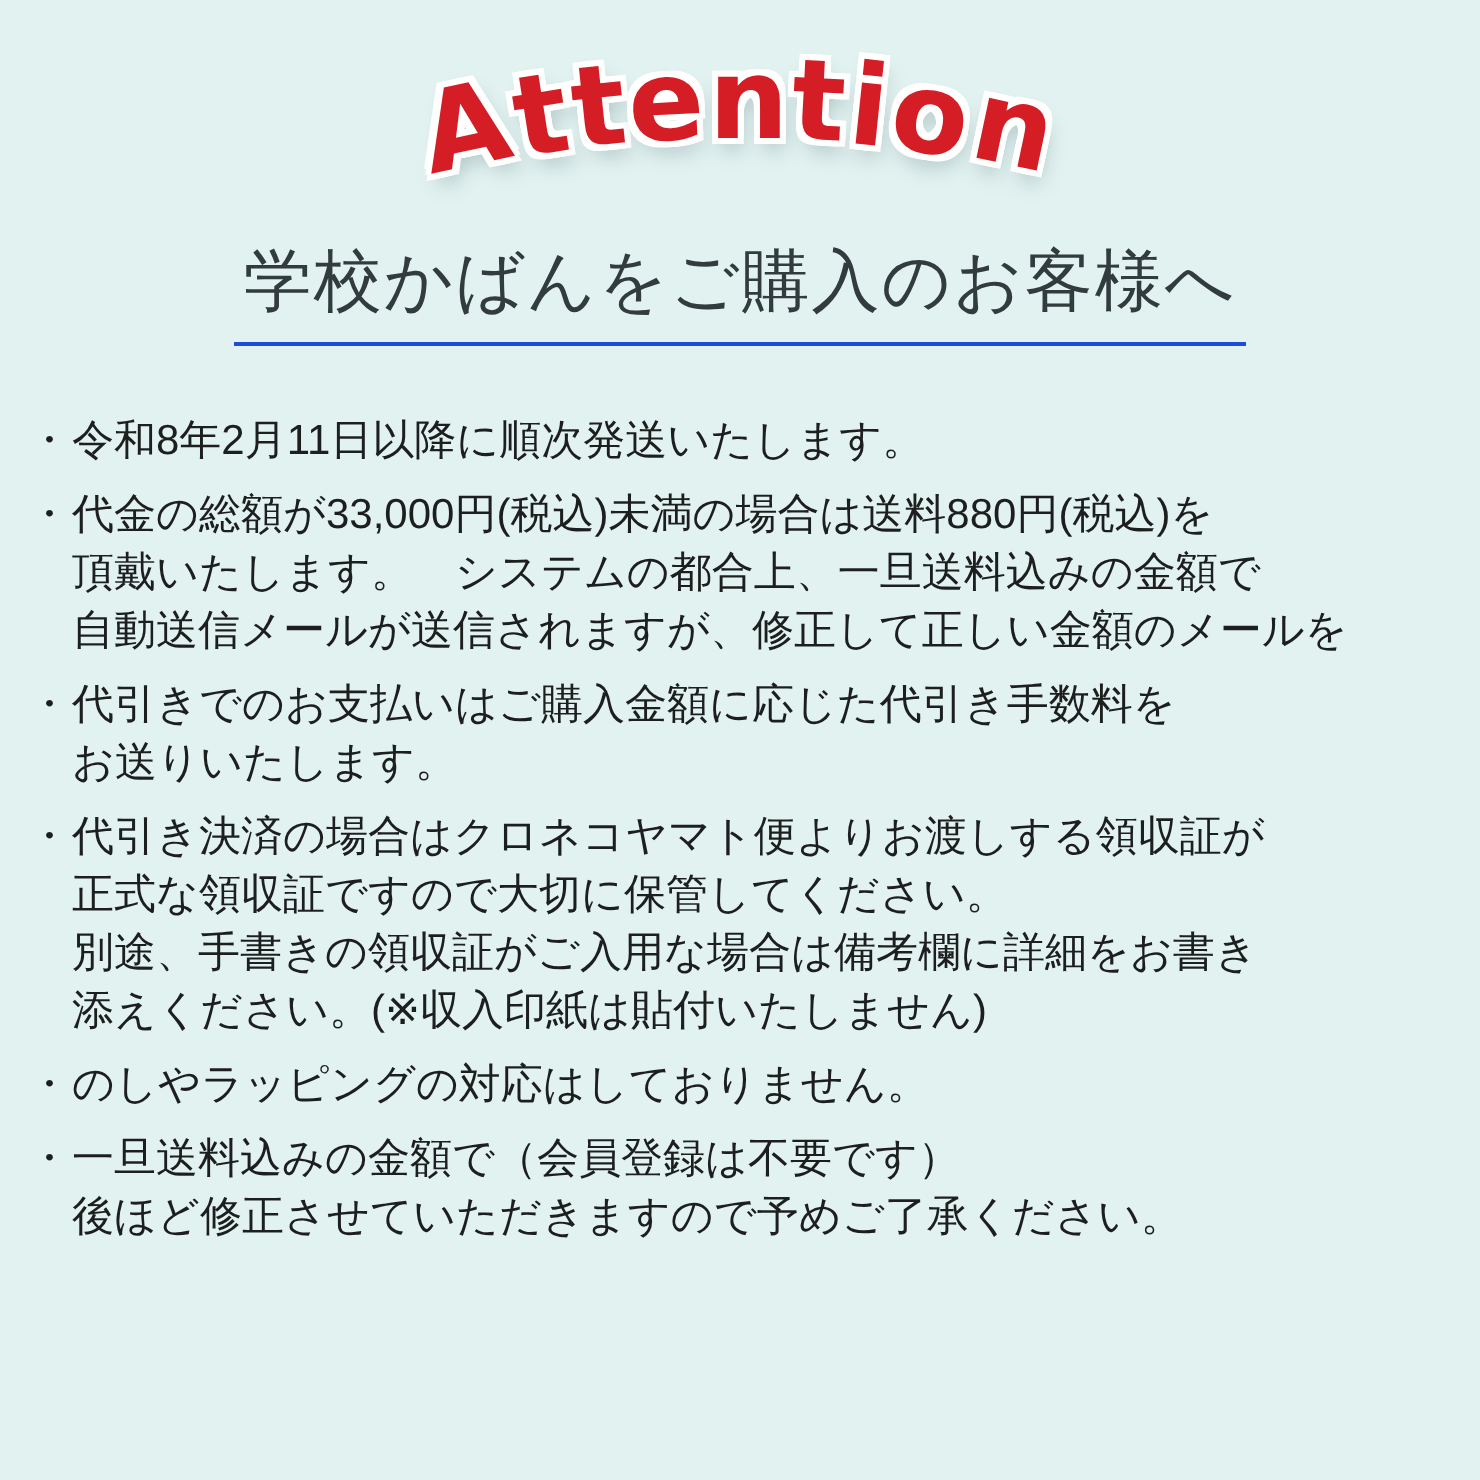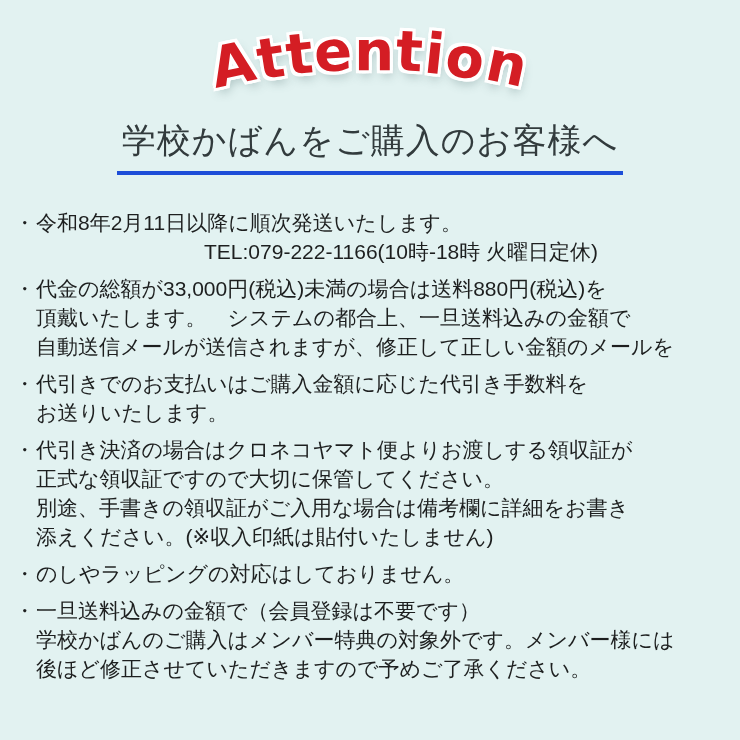--- a/index.html
+++ b/index.html
@@ -54,7 +54,7 @@
     font-weight: 500;
     letter-spacing: 1px;
     color: #323b3d;
-    border-bottom: 4px solid #1d4ed8;
+    border-bottom: 2px solid #1d4ed8;
     padding: 0 5px 7px 5px;
   }
 

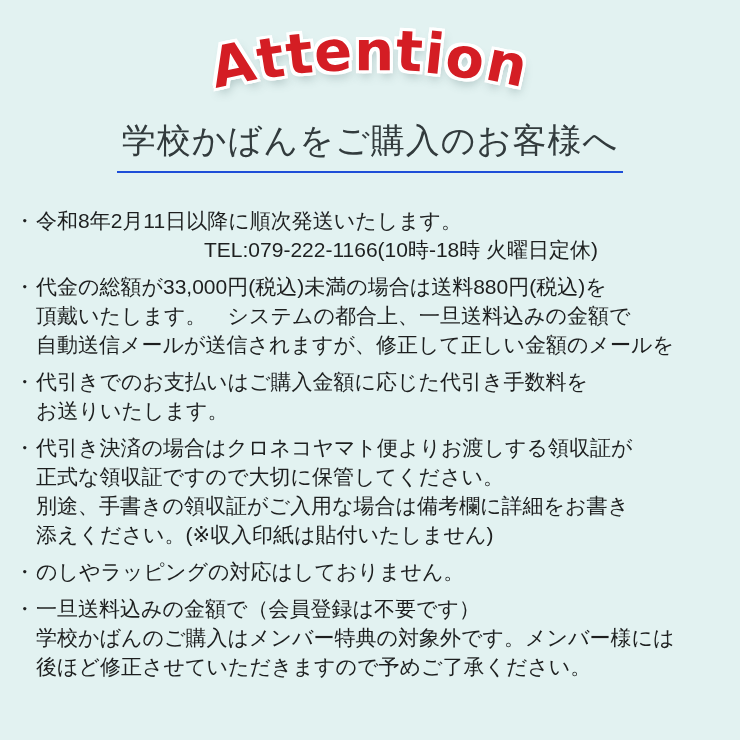--- a/index.html
+++ b/index.html
@@ -101,7 +101,6 @@
     <span class="bullet">・</span>
     <div class="lines">
           <div class="line">令和8年2月11日以降に順次発送いたします。</div>
-          <div class="line tel">TEL:079-222-1166(10時-18時 火曜日定休)</div>
         </div>
   </div>
 

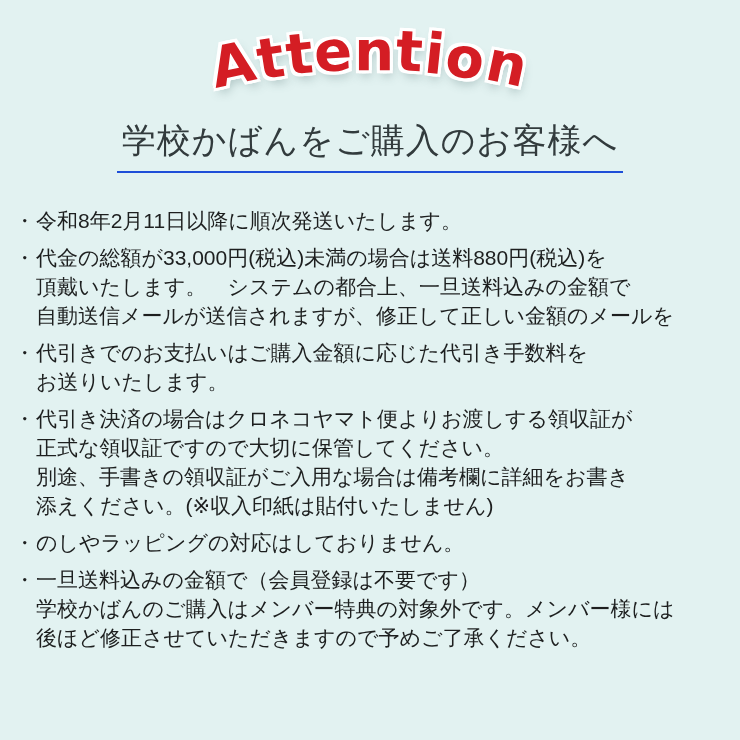--- a/index.html
+++ b/index.html
@@ -142,7 +142,6 @@
     <span class="bullet">・</span>
     <div class="lines">
           <div class="line">一旦送料込みの金額で（会員登録は不要です）</div>
-          <div class="line">学校かばんのご購入はメンバー特典の対象外です。メンバー様には</div>
           <div class="line">後ほど修正させていただきますので予めご了承ください。</div>
         </div>
   </div>

